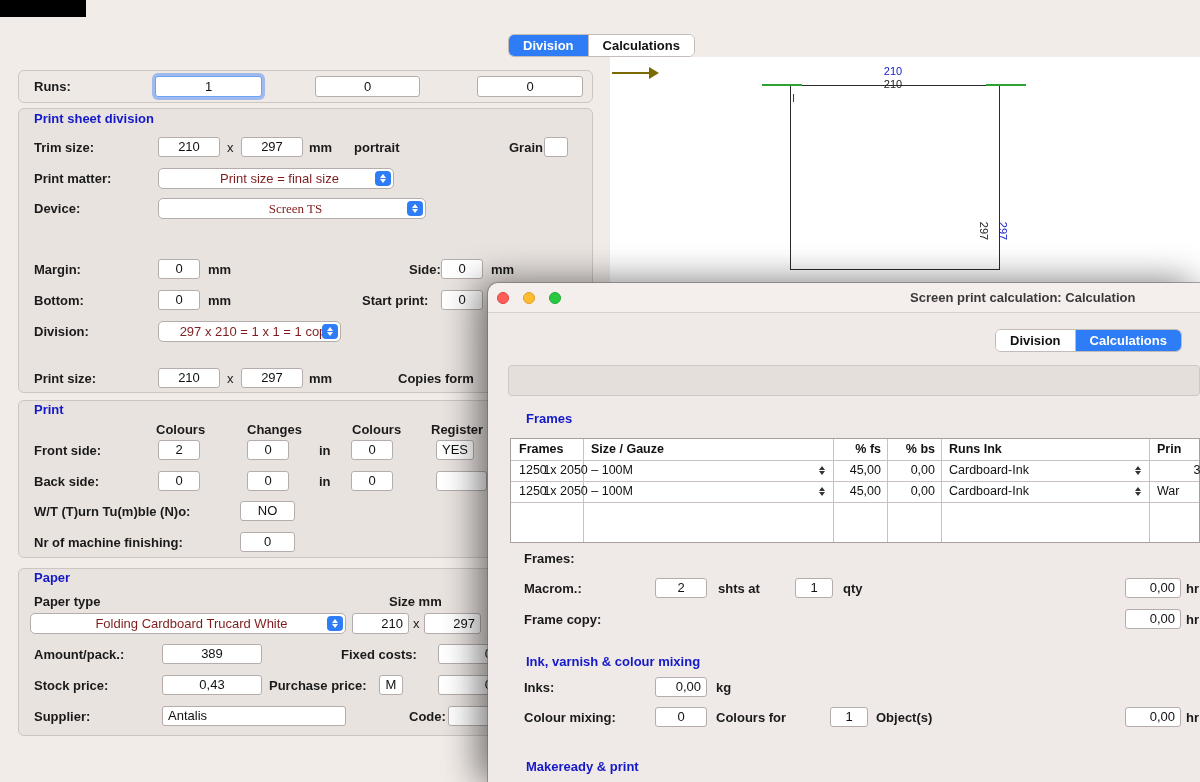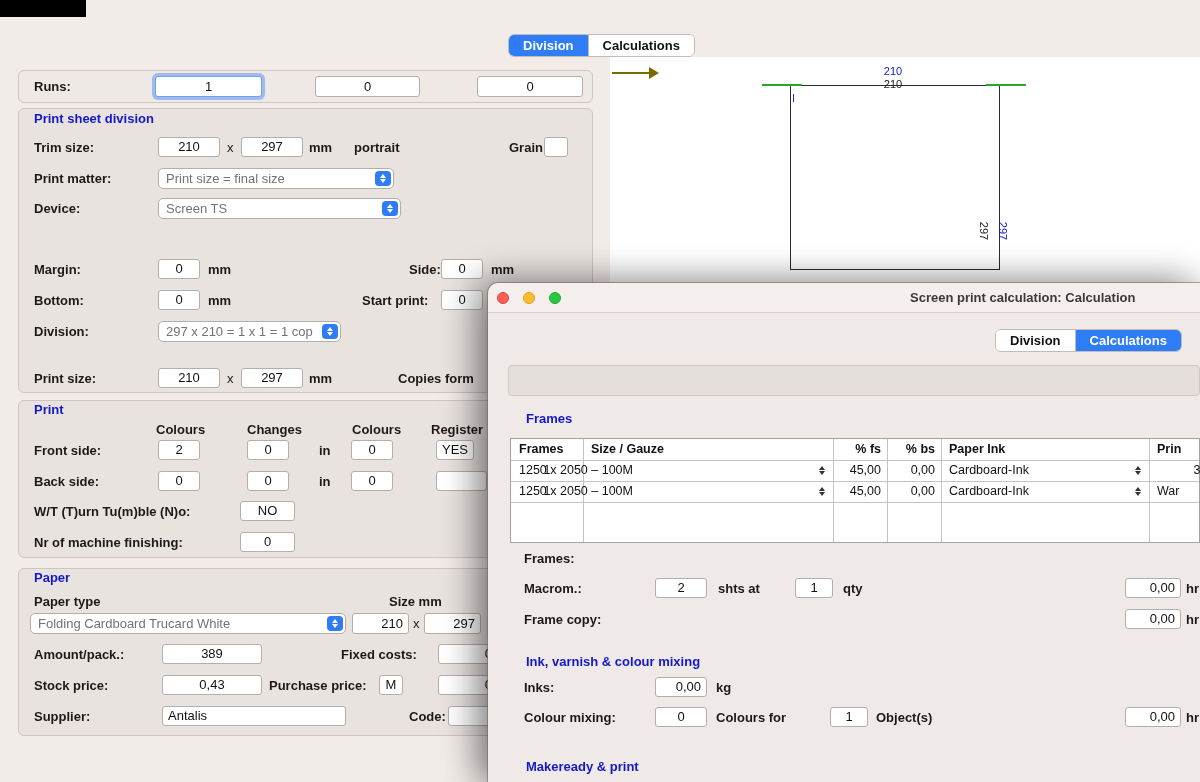--- a/index.html
+++ b/index.html
@@ -25,7 +25,7 @@
   .F.focus { border-color:#6aa3f8; box-shadow:0 0 0 3px rgba(64,128,248,.45); }
   
   .DD { position:absolute; height:21px; background:#fff; border:1px solid #b5adab; border-radius:5px;
-        font-size:13px; line-height:19px; padding-left:7px; color:#737373; white-space:nowrap; overflow:hidden; }
+        font-size:13px; line-height:19px; padding-left:7px; color:#7f1d1d; white-space:nowrap; overflow:hidden;text-align:center; }
   .DD .st { position:absolute; right:2px; top:2px; width:16px; height:15px; background:#2e7cf6; border-radius:4px;
             display:flex; flex-direction:column; align-items:center; justify-content:center; gap:1px; }
   .tri-up { width:0; height:0; border-left:3px solid transparent; border-right:3px solid transparent; border-bottom:4px solid #fff; }

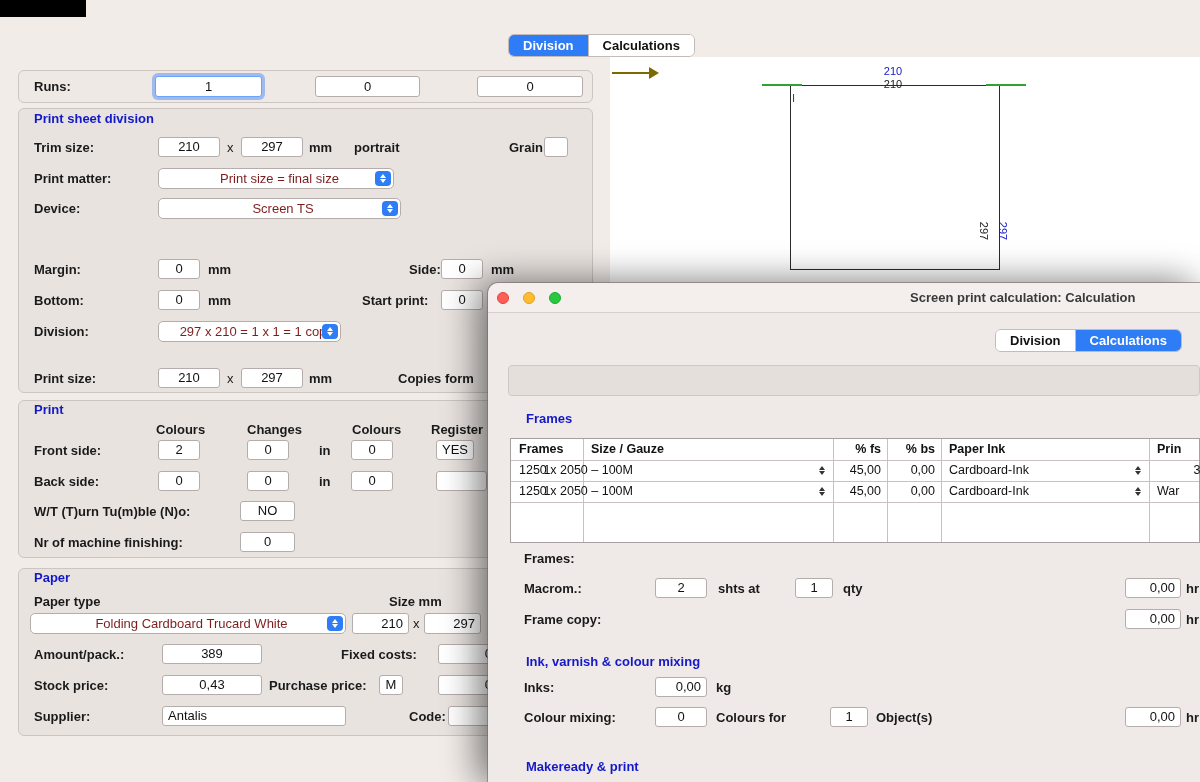--- a/index.html
+++ b/index.html
@@ -100,7 +100,7 @@
   </div>
 
   <div class="L" style="left:34px;top:201px;">Device:</div>
-  <div class="DD" style="left:158px;top:198px;width:243px;">
+  <div class="DD" style="left:158px;top:198px;width:268px;font-family:Liberation Serif, serif;">
     <span>Screen TS</span>
     <span class="st">
         <span class="tri-up"></span>

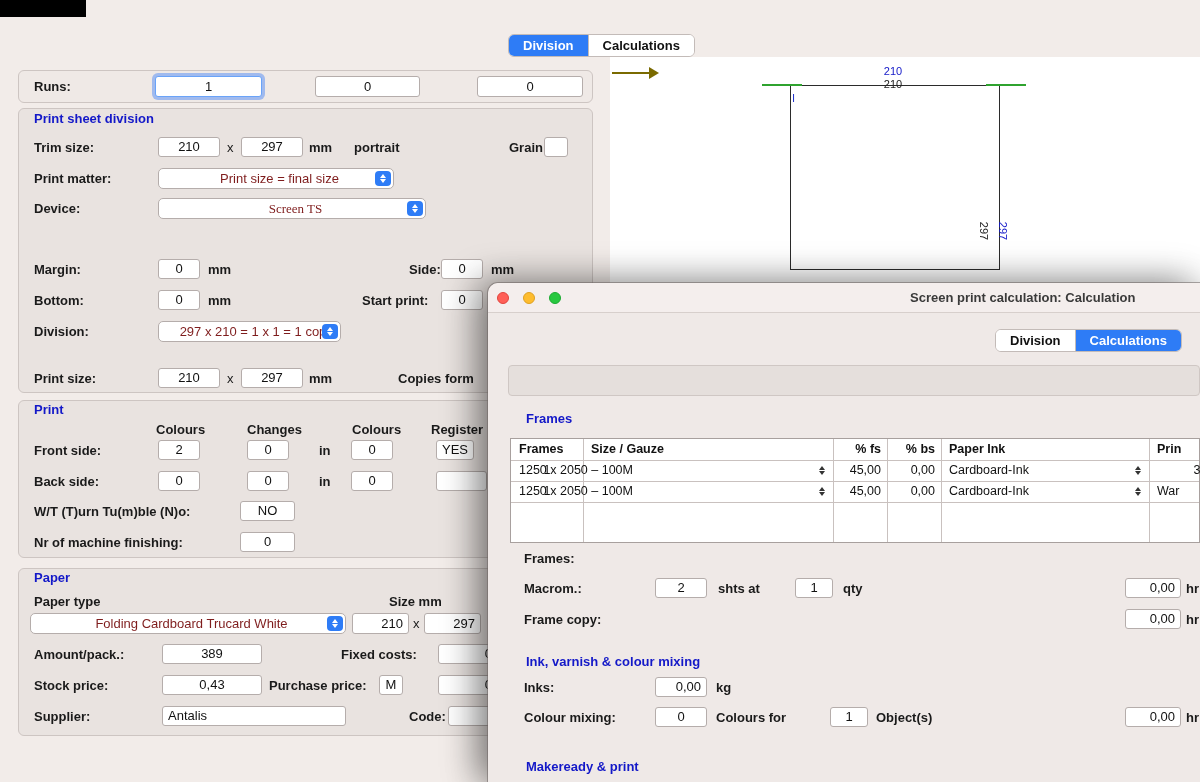--- a/index.html
+++ b/index.html
@@ -244,7 +244,7 @@
       <div class="cell hd" style="left:80px;top:0;width:230px;">Size / Gauze</div>
       <div class="cell hd right" style="left:324px;top:0;width:46px;">% fs</div>
       <div class="cell hd right" style="left:378px;top:0;width:46px;">% bs</div>
-      <div class="cell hd" style="left:438px;top:0;width:190px;">Paper Ink</div>
+      <div class="cell hd" style="left:438px;top:0;width:190px;">Runs Ink</div>
       <div class="cell hd" style="left:646px;top:0;width:48px;">Prin</div>
 
       <div class="cell" style="left:0;top:21px;width:72px;text-align:center;">1</div>

